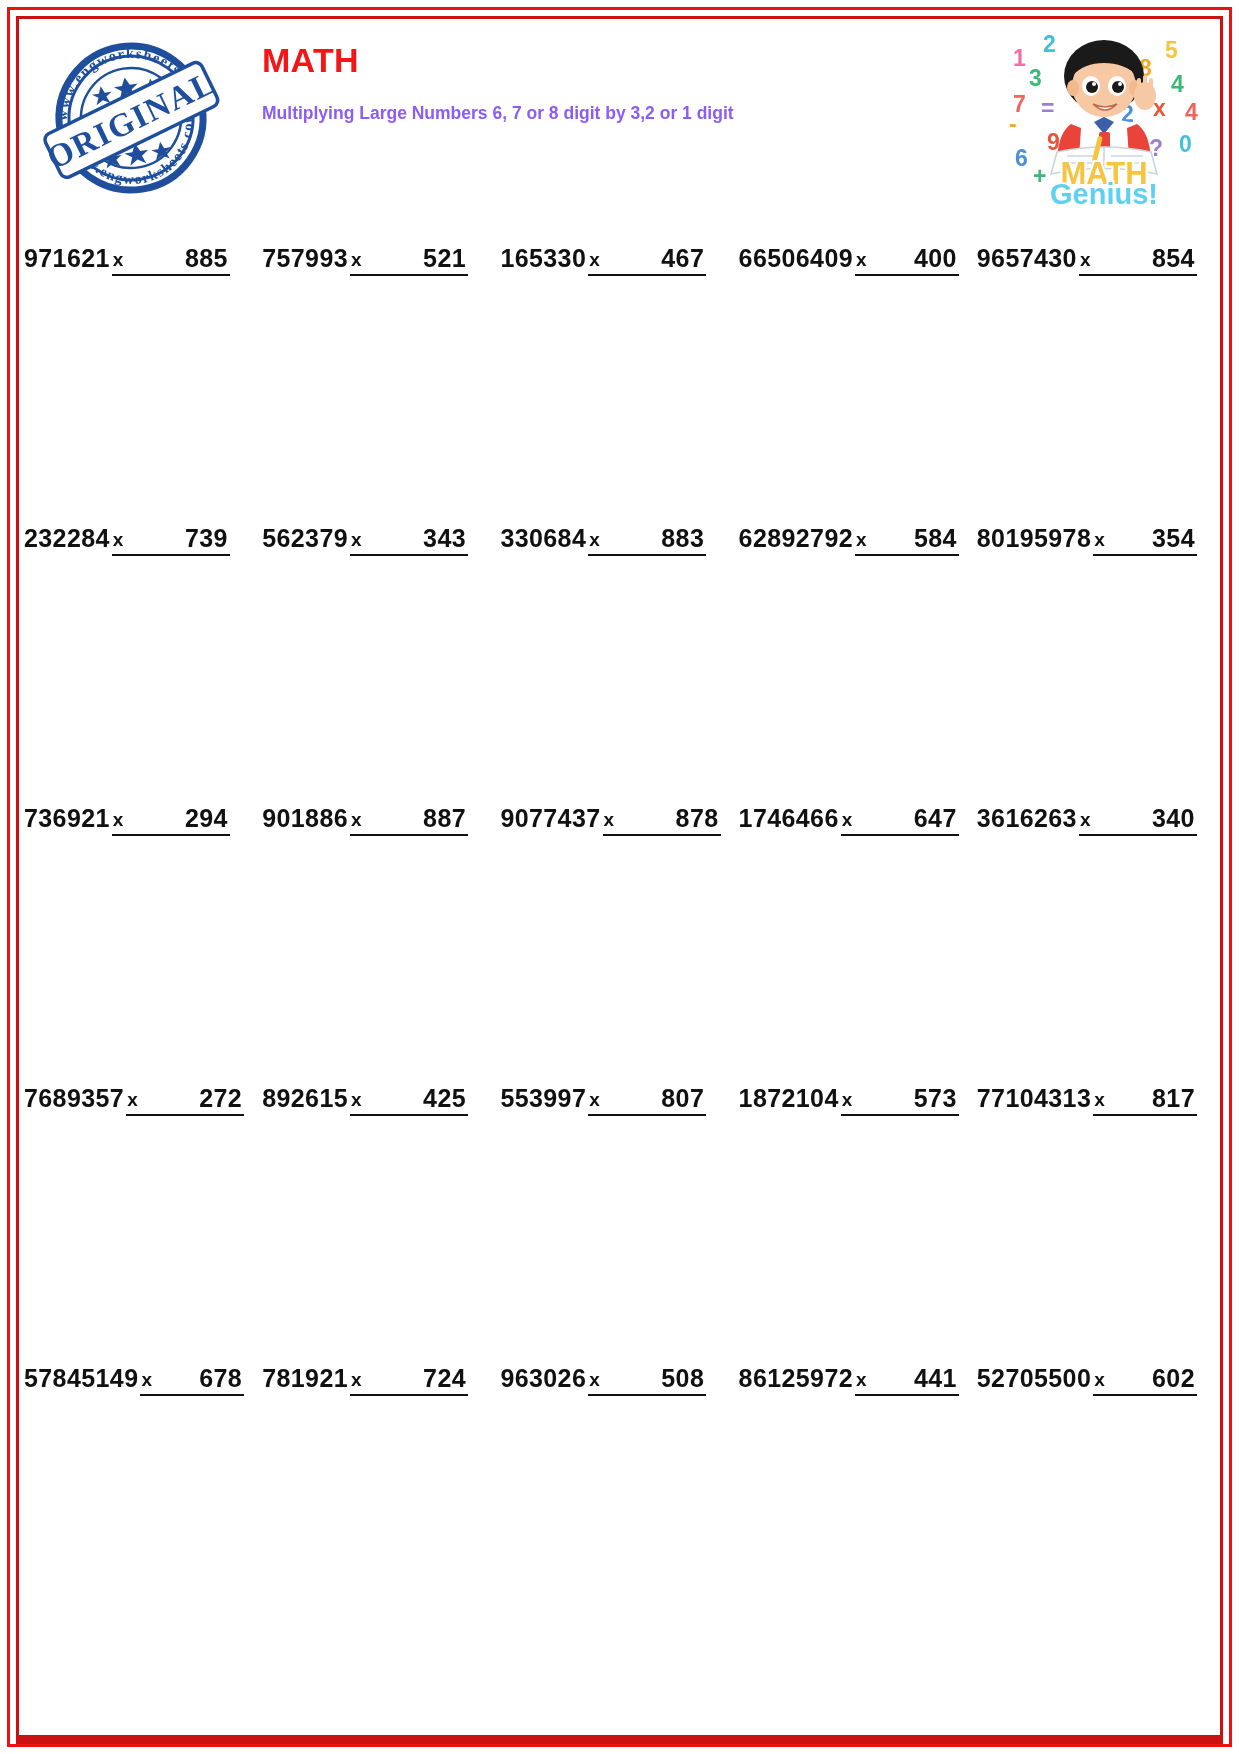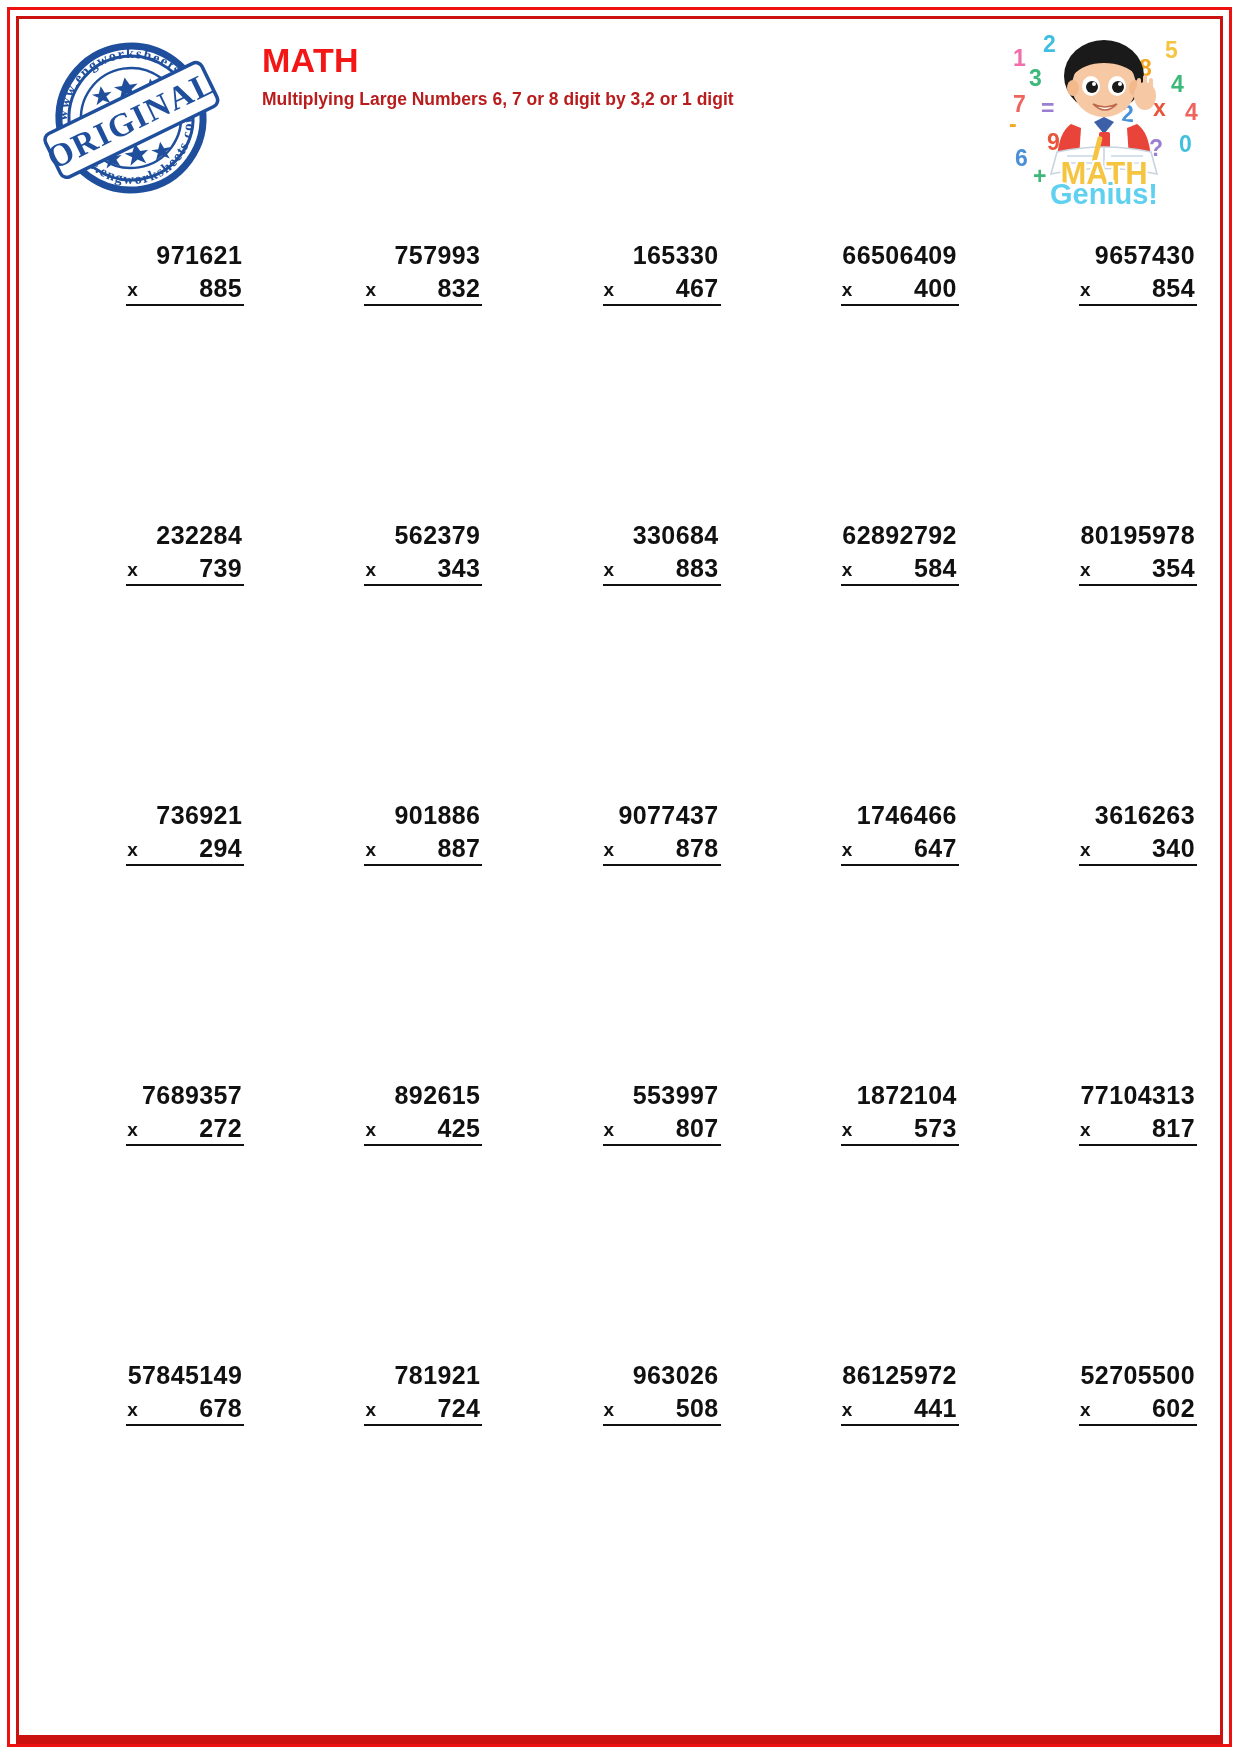--- a/index.html
+++ b/index.html
@@ -79,11 +79,11 @@
     letter-spacing: .2px;
   }
   .title-desc {
-    color: #b91c1c;
+    color: #8b5cf6;
     font-size: 17.5px;
     font-weight: bold;
     line-height: 26px;
-    margin-top: 4px;
+    margin-top: 18px;
   }
 
   

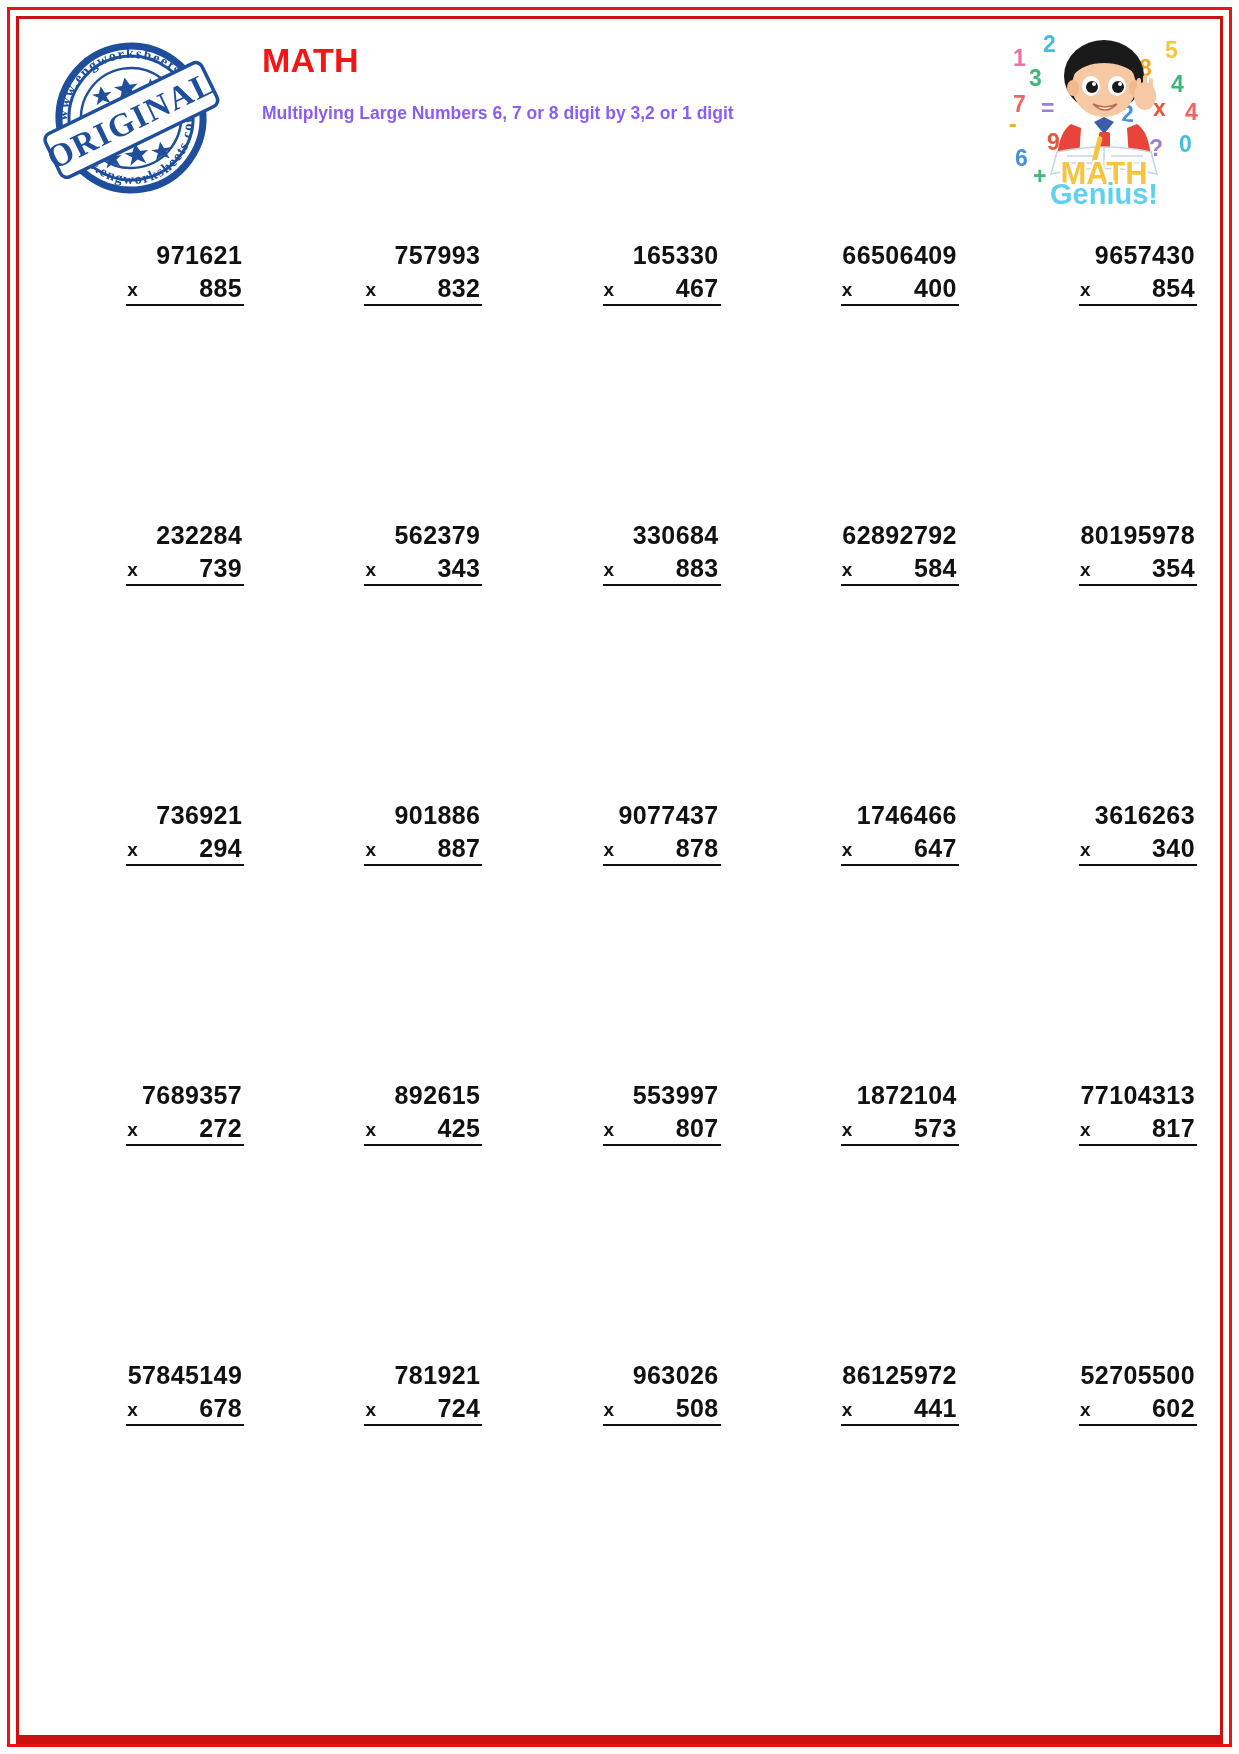--- a/index.html
+++ b/index.html
@@ -112,8 +112,8 @@
     left: 0; right: 18px;
     top: 18px;
     display: flex;
-    flex-direction: column;
-    align-items: flex-end;
+    flex-direction: row;
+    align-items: center;
   }
   .operand-top {
     font-size: 25px;

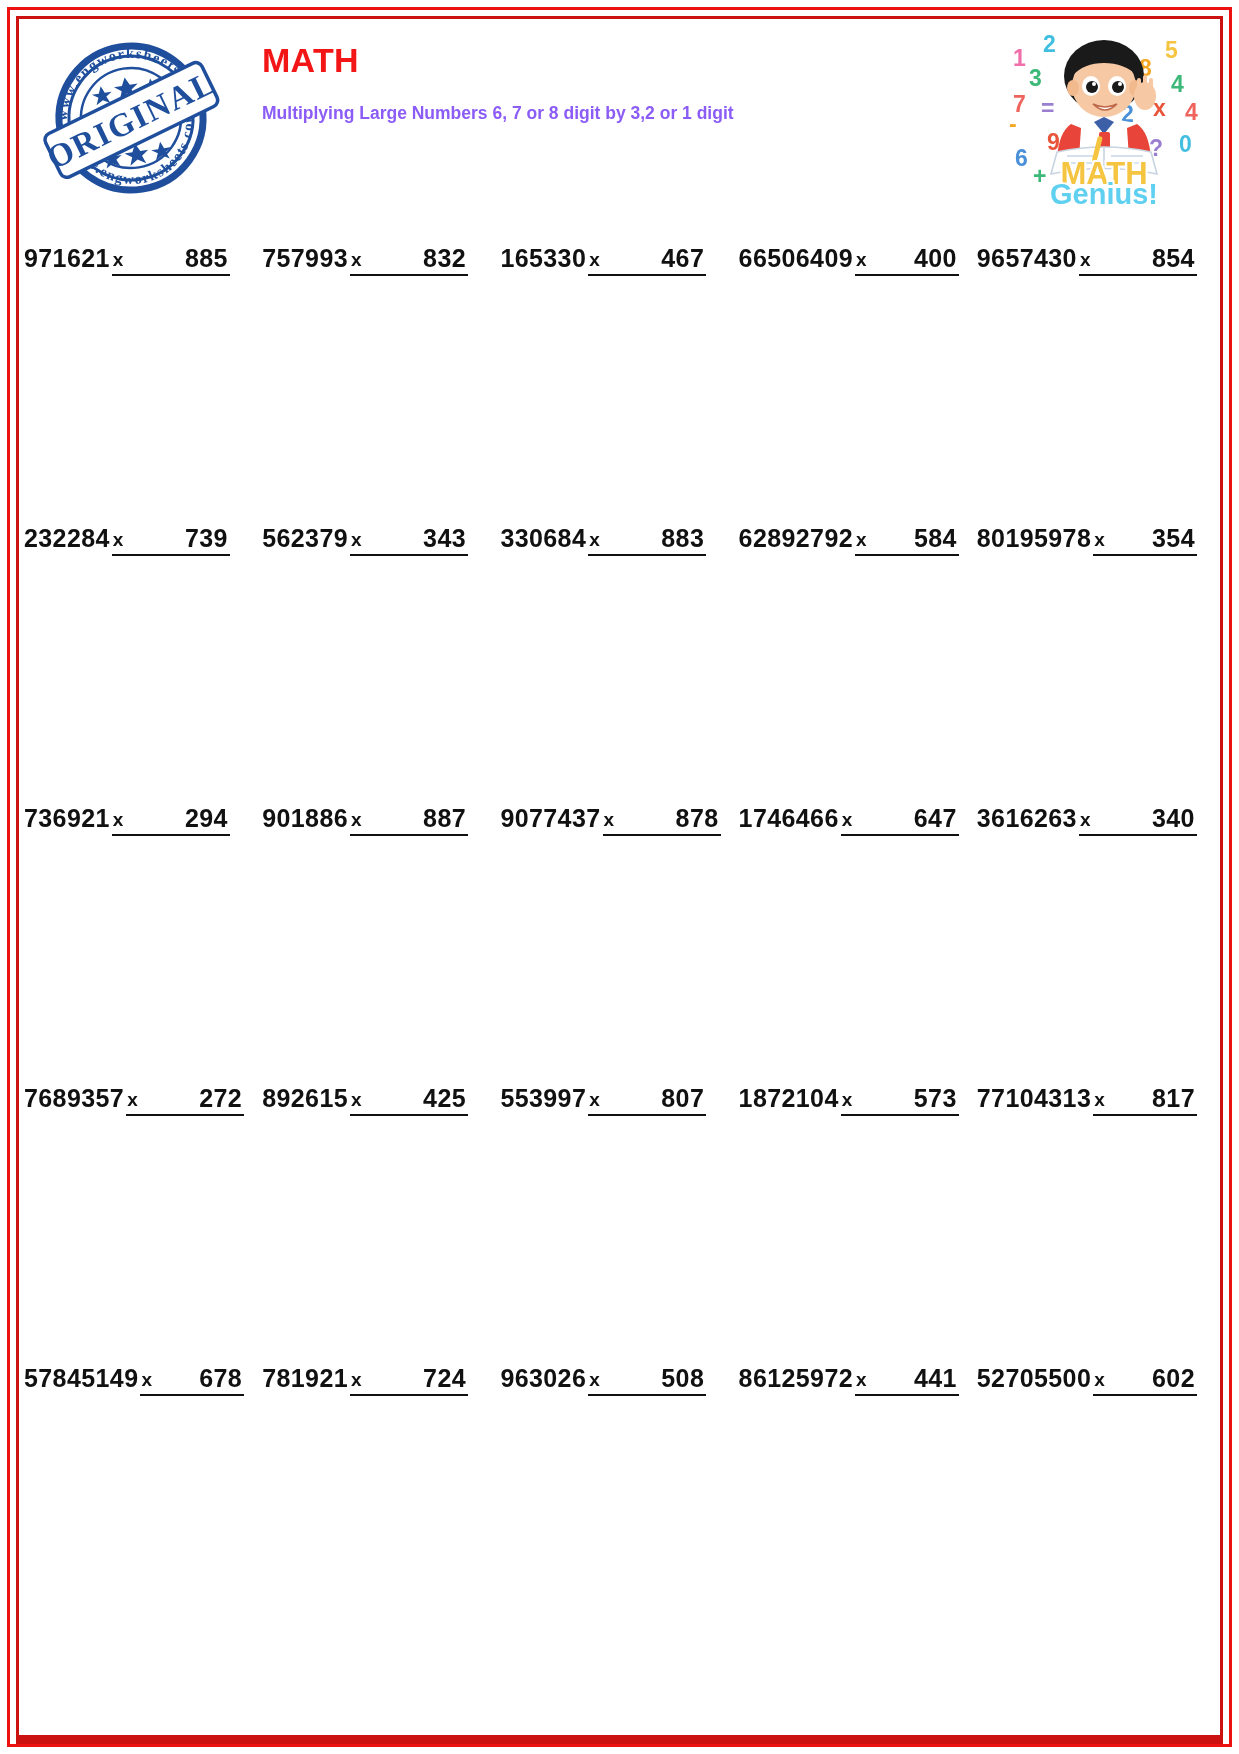--- a/index.html
+++ b/index.html
@@ -306,7 +306,7 @@
       <div class="operand-top">757993</div>
       <div class="operand-row">
         <span class="op-sign">x</span>
-        <span class="operand-bot">832</span>
+        <span class="operand-bot">521</span>
       </div>
         </div>
       </div>

